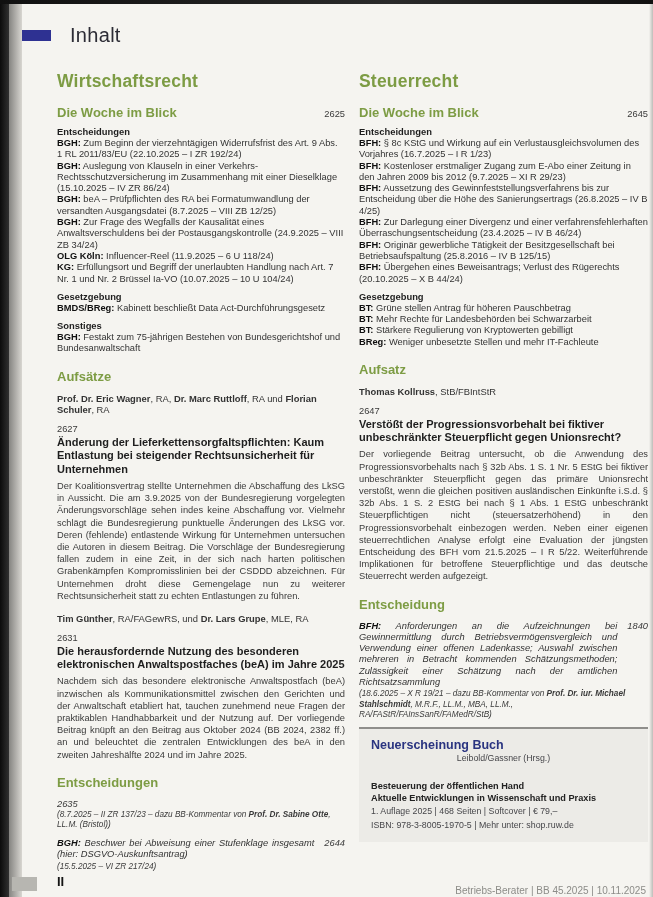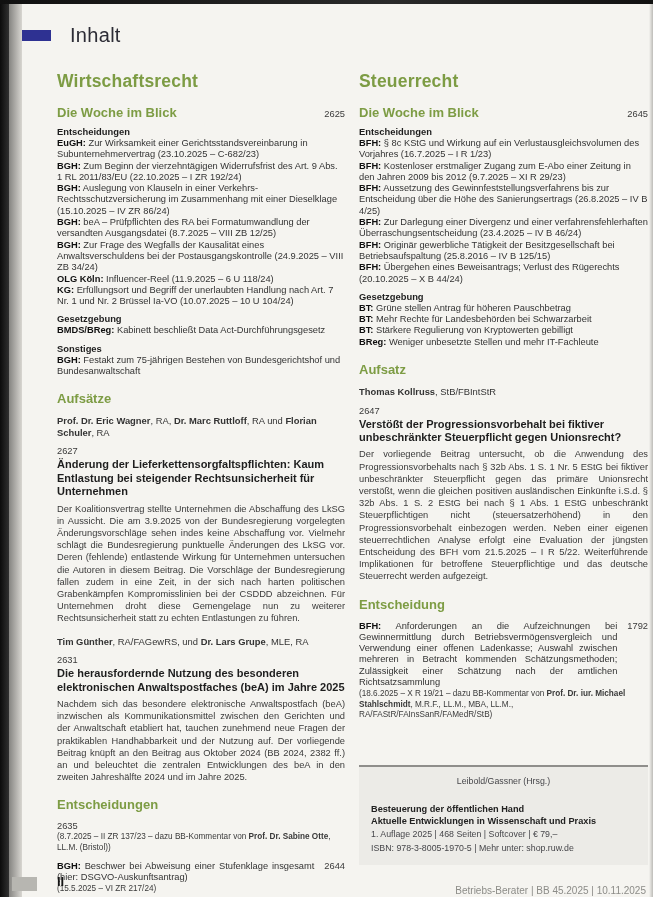--- a/index.html
+++ b/index.html
@@ -92,7 +92,6 @@
           <div class="group-label">Entscheidungen</div>
           <div>
 
-          <p class="entry"><b>EuGH:</b> <span>Zur Wirksamkeit einer Gerichtsstandsvereinbarung in Subunternehmervertrag (23.10.2025 – C-682/23)</span></p>
               <p class="entry"><b>BGH:</b> <span>Zum Beginn der vierzehntägigen Widerrufsfrist des Art. 9 Abs. 1 RL 2011/83/EU (22.10.2025 – I ZR 192/24)</span></p>
               <p class="entry"><b>BGH:</b> <span>Auslegung von Klauseln in einer Verkehrs-Rechtsschutzversicherung im Zusammenhang mit einer Dieselklage (15.10.2025 – IV ZR 86/24)</span></p>
               <p class="entry"><b>BGH:</b> <span>beA – Prüfpflichten des RA bei Formatumwandlung der versandten Ausgangsdatei (8.7.2025 – VIII ZB 12/25)</span></p>

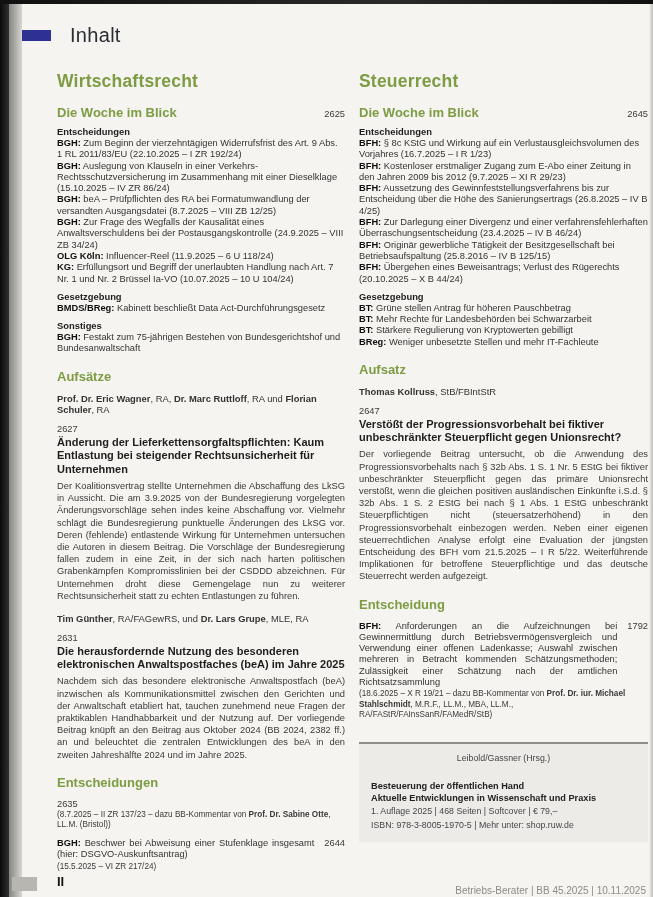--- a/index.html
+++ b/index.html
@@ -46,7 +46,7 @@
   .art-title{font-size:11px;line-height:13.4px;font-weight:700;color:#1e1e1e;margin:2px 0 4px;}
   .abstract{font-size:9.3px;line-height:12.2px;text-align:justify;color:#3a3a3a;margin:0;}
 
-  .dec{margin-bottom:8px;}
+  .dec{margin-bottom:8px;font-style:italic;}
   .dec-row{display:flex;justify-content:space-between;gap:10px;}
   .dec-row .entry{flex:1;text-align:justify;}
   .dec-detail{font-size:8.2px;line-height:10.2px;margin:1px 0 0;color:#3a3a3a;}

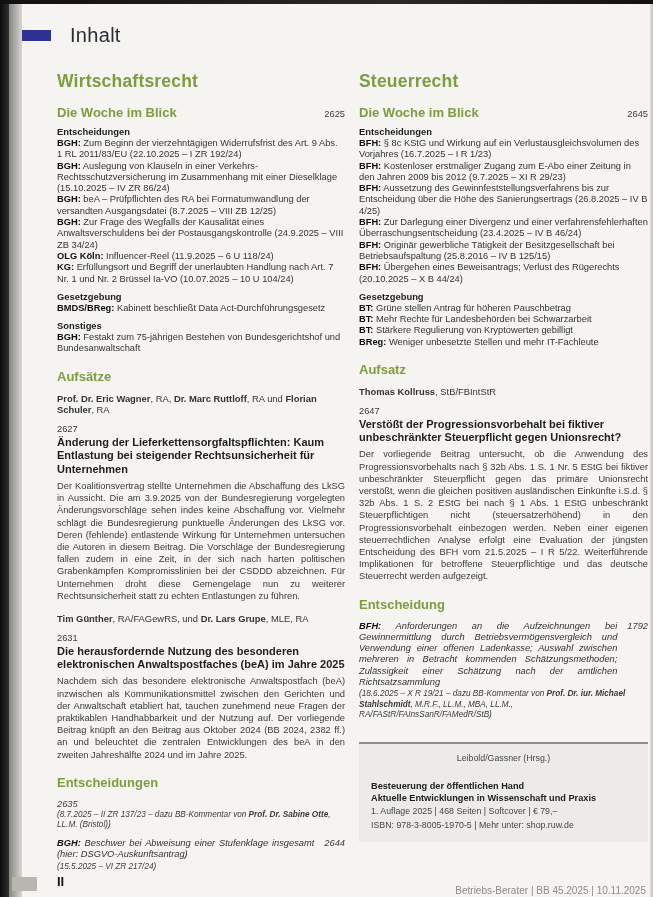--- a/index.html
+++ b/index.html
@@ -216,7 +216,7 @@
             <div class="dec">
               <div class="dec-row">
                 <p class="entry"><b>BFH:</b> <span>Anforderungen an die Aufzeichnungen bei Gewinnermittlung durch Betriebsvermögensvergleich und Verwendung einer offenen Ladenkasse; Auswahl zwischen mehreren in Betracht kommenden Schätzungsmethoden; Zulässigkeit einer Schätzung nach der amtlichen Richtsatzsammlung</span></p>
-                <span class="pagenum">1792</span>
+                <span class="pagenum">1840</span>
               </div>
               <p class="dec-detail"><span>(18.6.2025 – X R 19/21 – dazu BB-Kommentar von </span><b>Prof. Dr. iur. Michael Stahlschmidt</b><span>, M.R.F., LL.M., MBA, LL.M., RA/FAStR/FAInsSanR/FAMedR/StB)</span></p>
             </div>

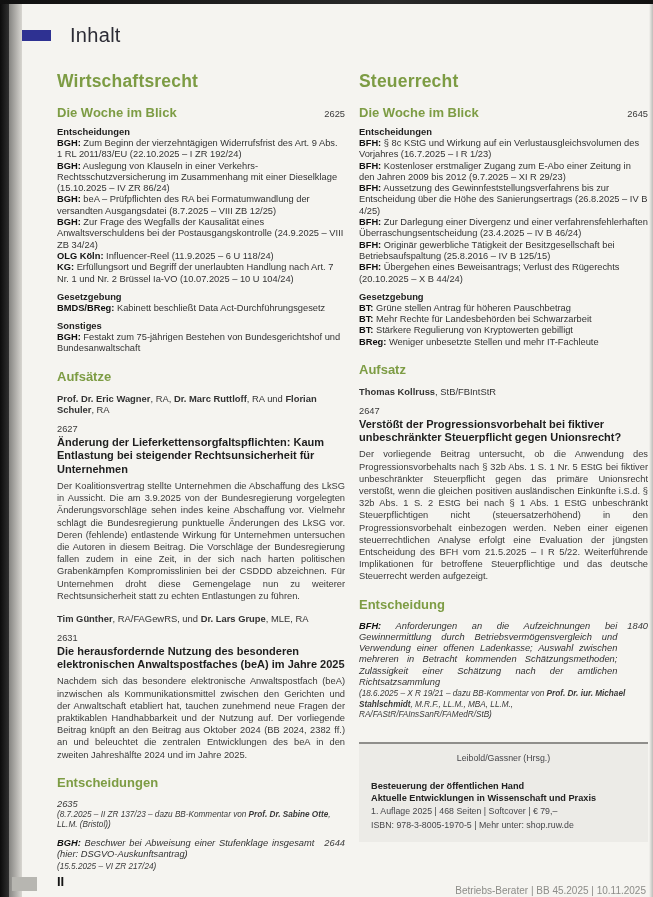--- a/index.html
+++ b/index.html
@@ -224,6 +224,7 @@
       </div>
 
       <div class="book-box">
+        <h3 class="book-heading">Neuerscheinung Buch</h3>
         <p class="book-editor">Leibold/Gassner (Hrsg.)</p>
         <p class="book-line-bold">Besteuerung der öffentlichen Hand</p>
         <p class="book-line-bold">Aktuelle Entwicklungen in Wissenschaft und Praxis</p>

